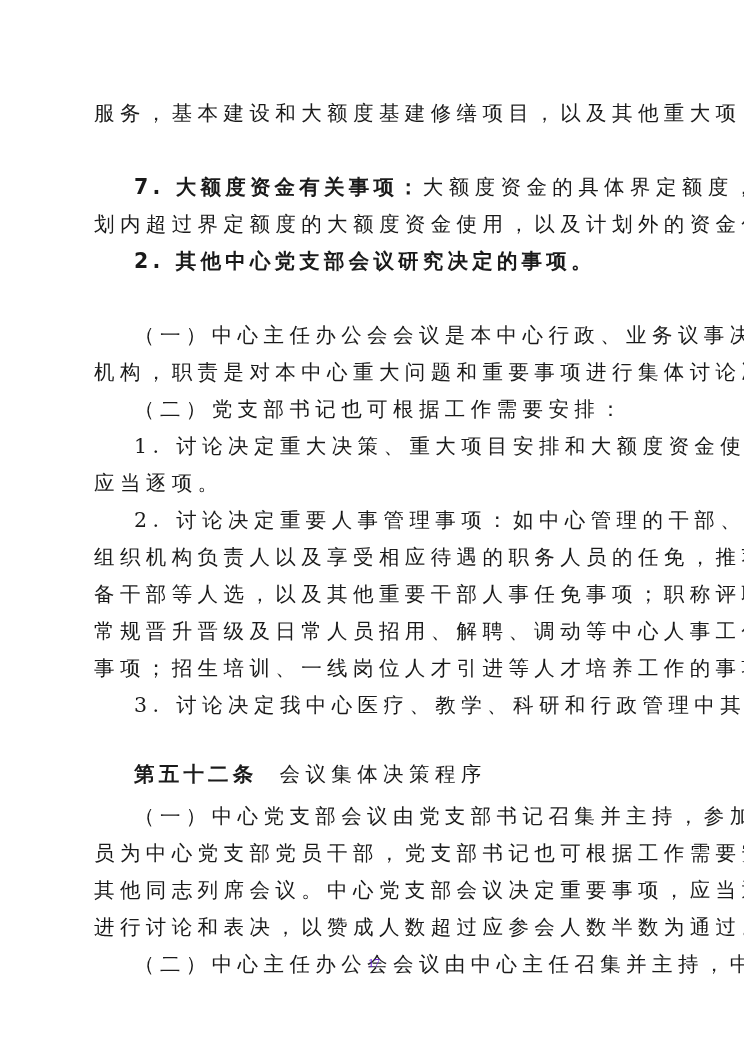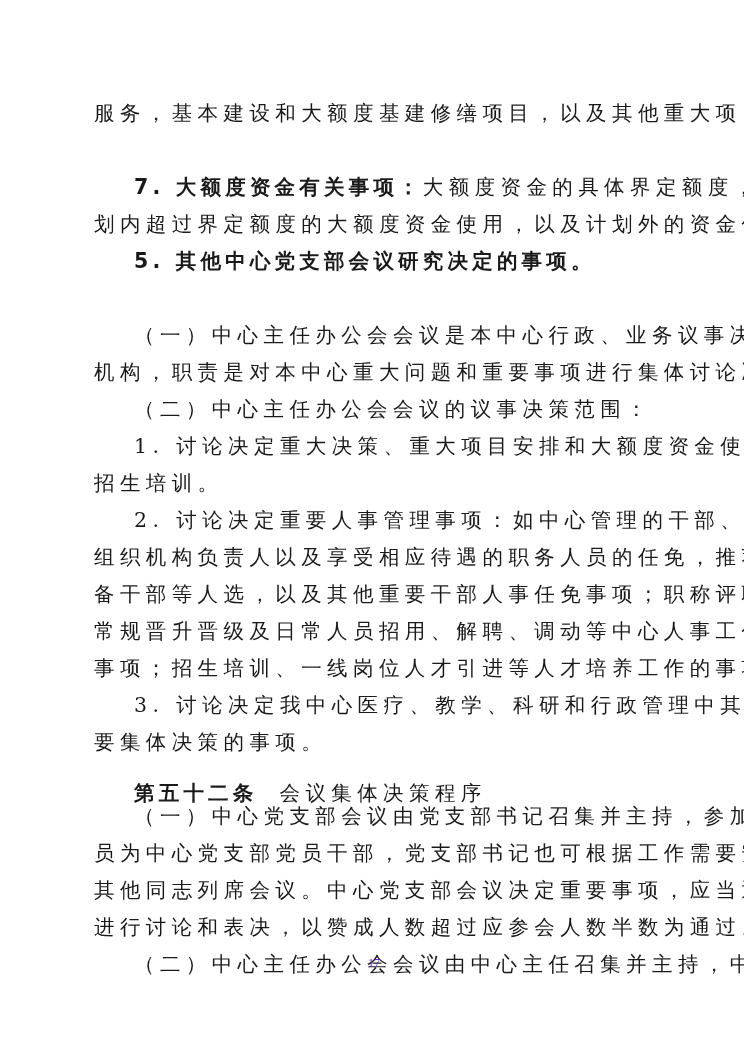--- a/index.html
+++ b/index.html
@@ -57,7 +57,7 @@
   <div class="line indent" style="top:169px"><span class="b">7. 大额度资金有关事项：</span><span>大额度资金的具体界定额度，计</span></div>
   <div class="line" style="top:206px"><span>划内超过界定额度的大额度资金使用，以及计划外的资金使用。</span></div>
 
-  <div class="line indent" style="top:243px"><span class="b">5. 其他中心党支部会议研究决定的事项。</span></div>
+  <div class="line indent" style="top:243px"><span class="b">2. 其他中心党支部会议研究决定的事项。</span></div>
 
 
   <div class="line indent" style="top:317px"><span>（一）中心主任办公会会议是本中心行政、业务议事决策</span></div>

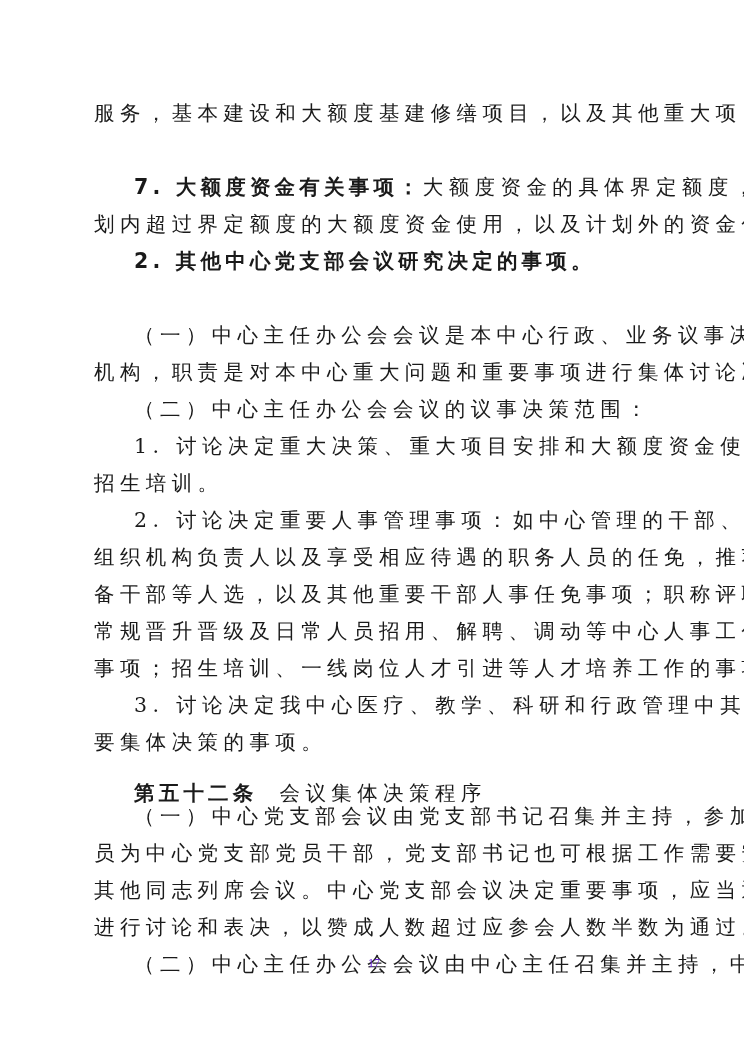--- a/index.html
+++ b/index.html
@@ -62,7 +62,7 @@
 
   <div class="line indent" style="top:317px"><span>（一）中心主任办公会会议是本中心行政、业务议事决策</span></div>
   <div class="line" style="top:354px"><span>机构，职责是对本中心重大问题和重要事项进行集体讨论决策。</span></div>
-  <div class="line indent" style="top:391px"><span>（二）中心主任办公会会议的议事决策范围：</span></div>
+  <div class="line indent" style="top:391px"><span>（二）党支部书记也可根据工作需要安排：</span></div>
   <div class="line indent" style="top:428px"><span>1. 讨论决定重大决策、重大项目安排和大额度资金使用事</span></div>
   <div class="line" style="top:465px"><span>招生培训。</span></div>
   <div class="line indent" style="top:502px"><span>2. 讨论决定重要人事管理事项：如中心管理的干部、内部</span></div>

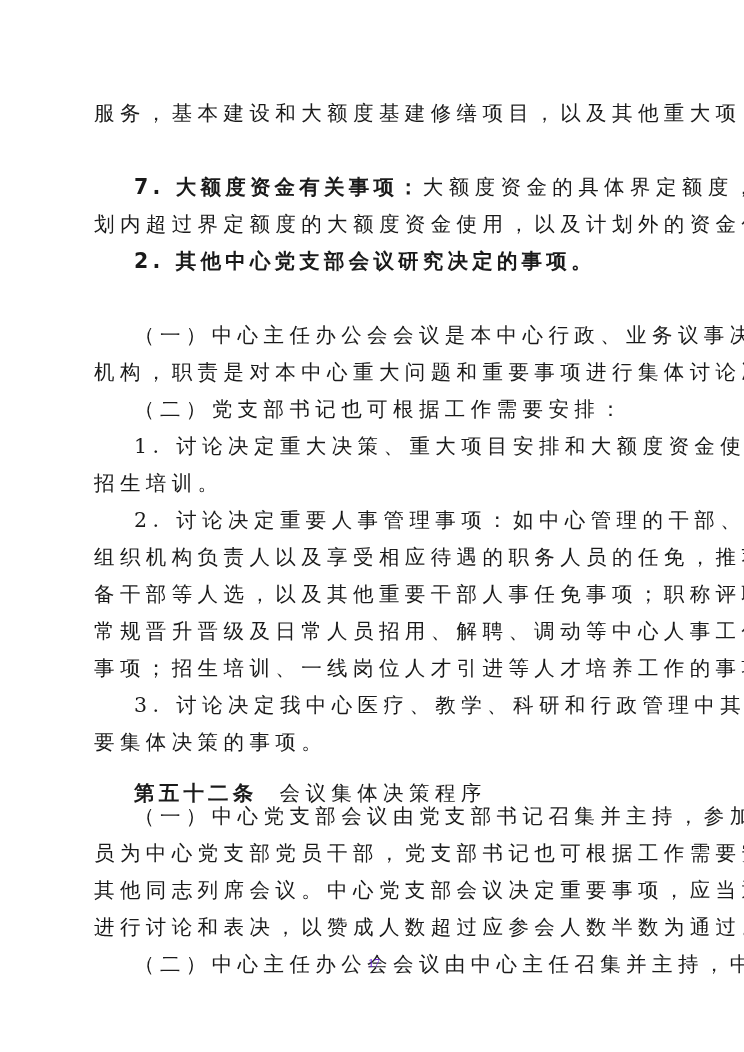--- a/index.html
+++ b/index.html
@@ -64,7 +64,7 @@
   <div class="line" style="top:354px"><span>机构，职责是对本中心重大问题和重要事项进行集体讨论决策。</span></div>
   <div class="line indent" style="top:391px"><span>（二）党支部书记也可根据工作需要安排：</span></div>
   <div class="line indent" style="top:428px"><span>1. 讨论决定重大决策、重大项目安排和大额度资金使用事</span></div>
-  <div class="line" style="top:465px"><span>招生培训。</span></div>
+  <div class="line" style="top:465px"><span>应当逐项。</span></div>
   <div class="line indent" style="top:502px"><span>2. 讨论决定重要人事管理事项：如中心管理的干部、内部</span></div>
   <div class="line" style="top:539px"><span>组织机构负责人以及享受相应待遇的职务人员的任免，推荐后</span></div>
   <div class="line" style="top:576px"><span>备干部等人选，以及其他重要干部人事任免事项；职称评聘、</span></div>

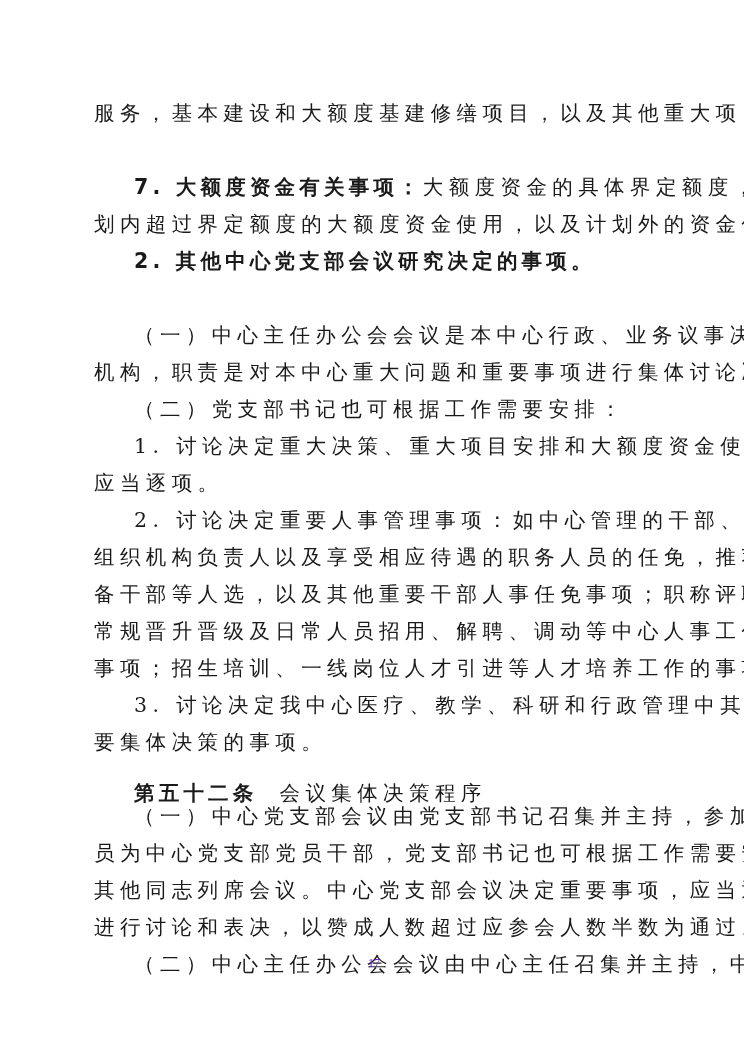--- a/index.html
+++ b/index.html
@@ -71,7 +71,6 @@
   <div class="line" style="top:613px"><span>常规晋升晋级及日常人员招用、解聘、调动等中心人事工作的</span></div>
   <div class="line" style="top:650px"><span>事项；招生培训、一线岗位人才引进等人才培养工作的事项。</span></div>
   <div class="line indent" style="top:687px"><span>3. 讨论决定我中心医疗、教学、科研和行政管理中其他需</span></div>
-  <div class="line" style="top:724px"><span>要集体决策的事项。</span></div>
 
   <div class="line indent" style="top:775px"><span class="b">第五十二条</span><span class="gap"></span><span>会议集体决策程序</span></div>
 

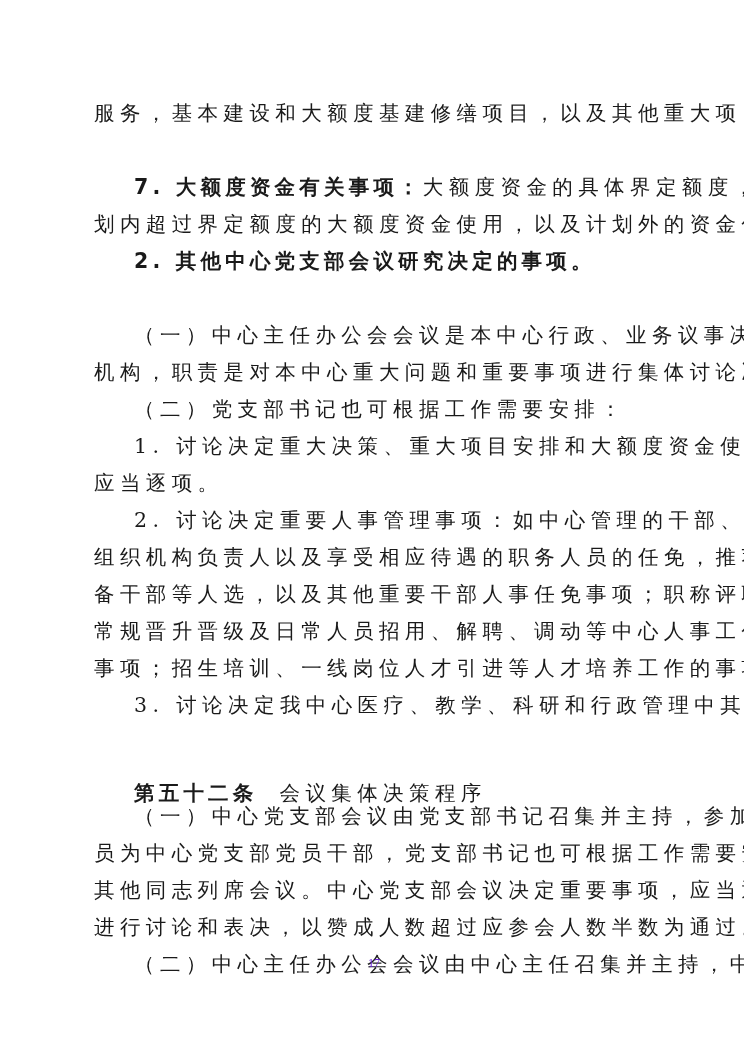--- a/index.html
+++ b/index.html
@@ -72,7 +72,7 @@
   <div class="line" style="top:650px"><span>事项；招生培训、一线岗位人才引进等人才培养工作的事项。</span></div>
   <div class="line indent" style="top:687px"><span>3. 讨论决定我中心医疗、教学、科研和行政管理中其他需</span></div>
 
-  <div class="line indent" style="top:775px"><span class="b">第五十二条</span><span class="gap"></span><span>会议集体决策程序</span></div>
+  <div class="line indent" style="top:756px"><span class="b">第五十二条</span><span class="gap"></span><span>会议集体决策程序</span></div>
 
   <div class="line indent" style="top:798px"><span>（一）中心党支部会议由党支部书记召集并主持，参加人</span></div>
   <div class="line" style="top:835px"><span>员为中心党支部党员干部，党支部书记也可根据工作需要安排</span></div>

